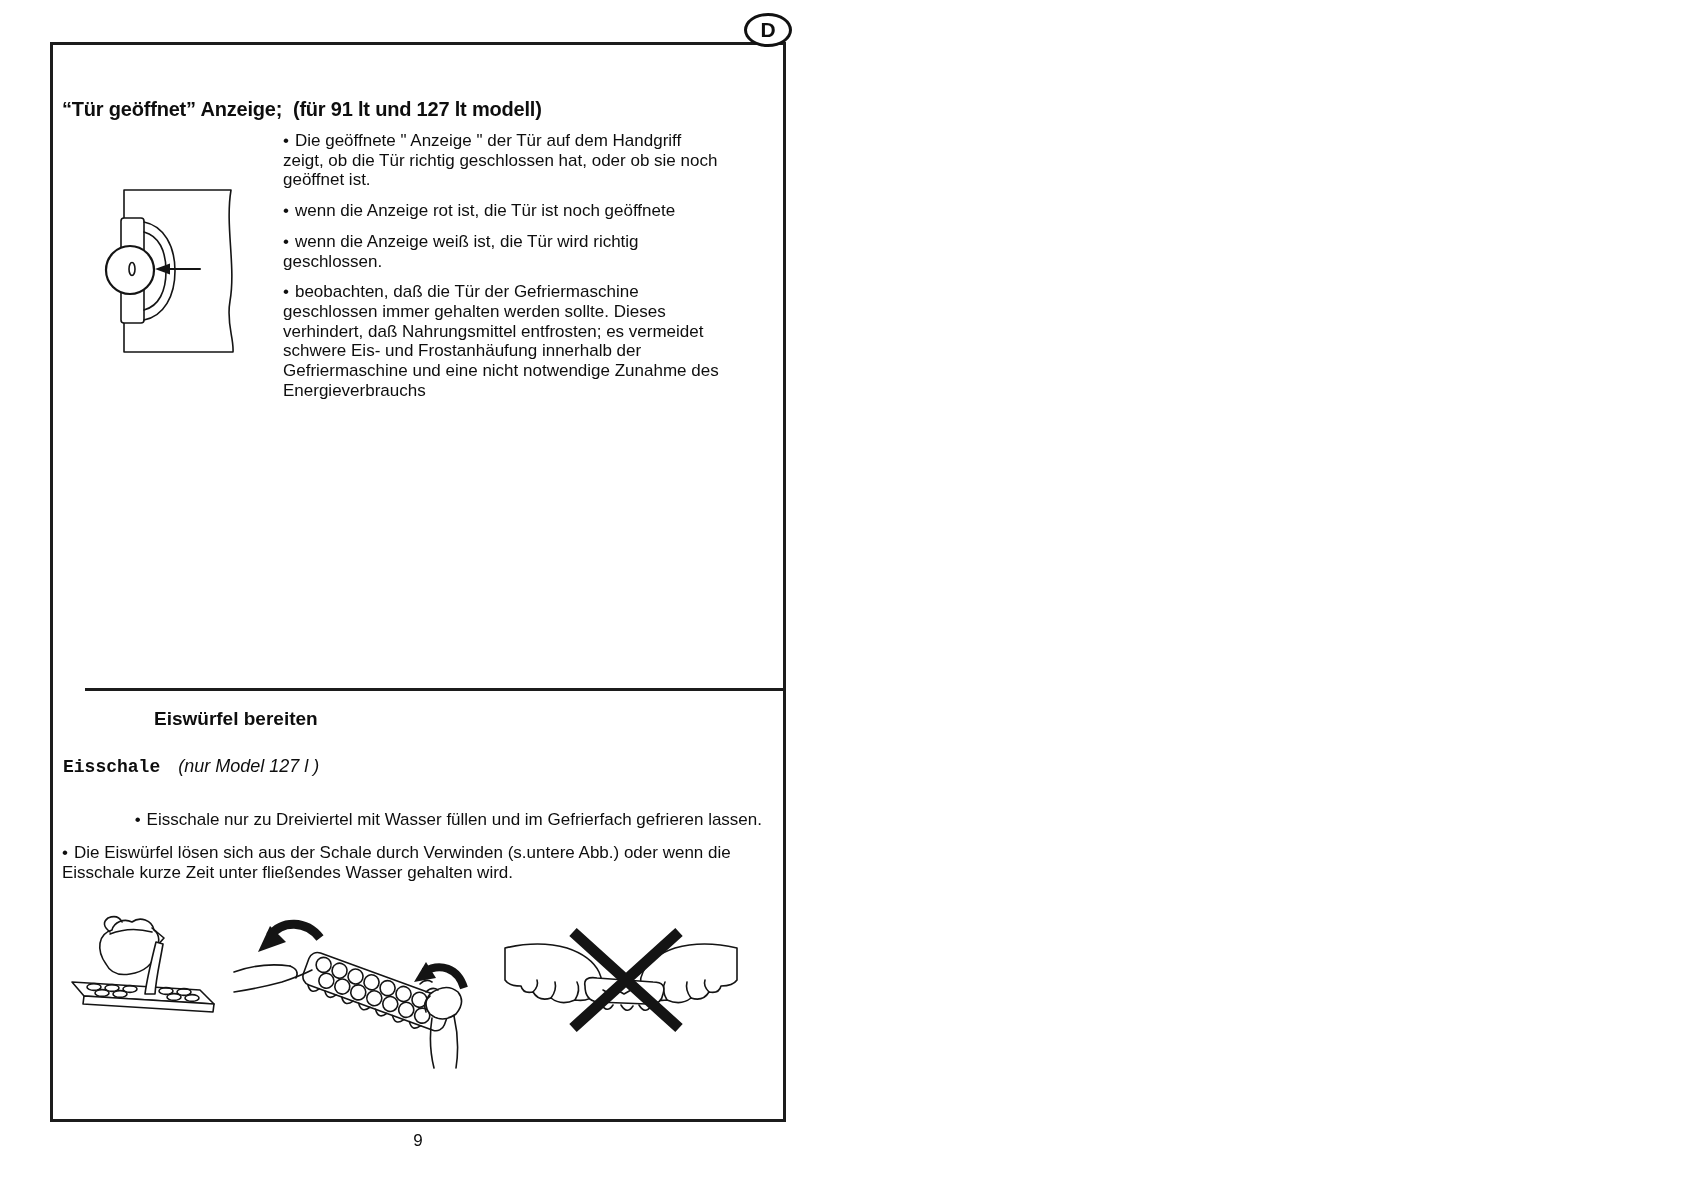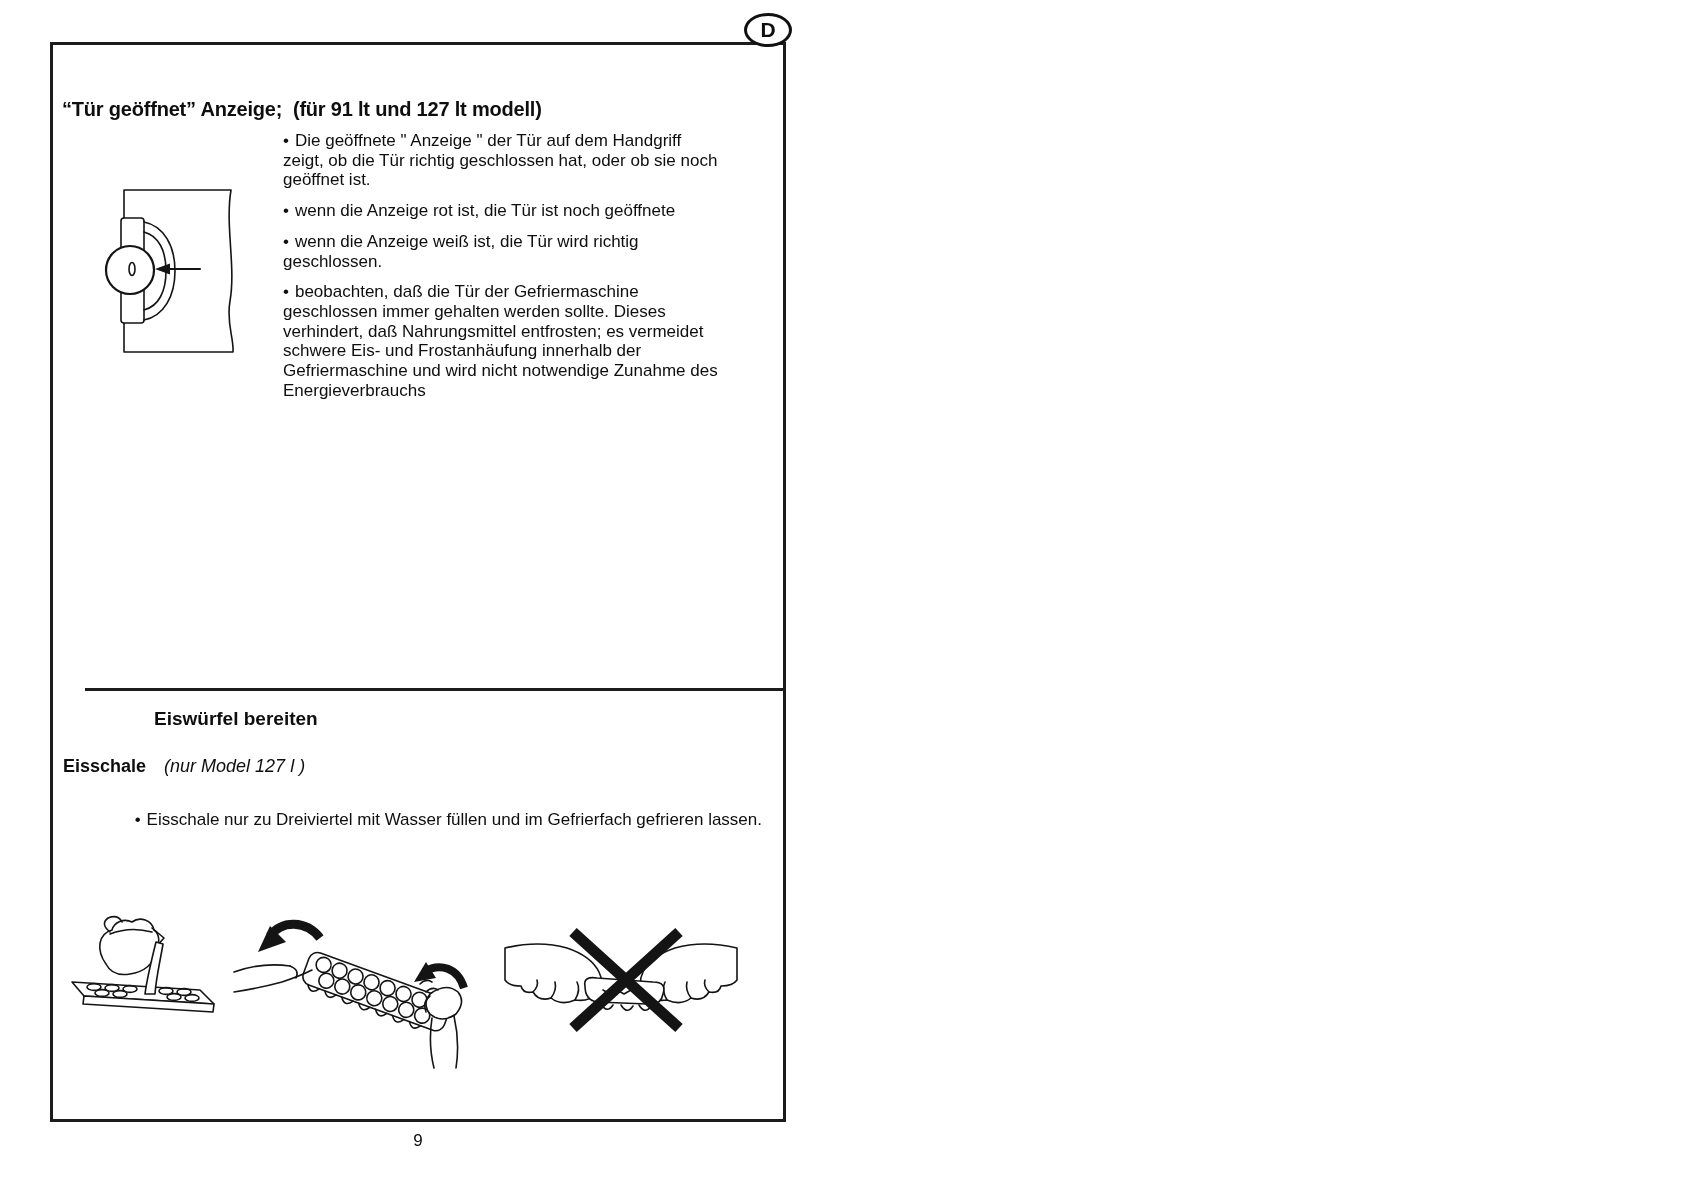--- a/index.html
+++ b/index.html
@@ -98,7 +98,7 @@
     <span class="bullet"><span class="mk">•</span><span>Die geöffnete " Anzeige " der Tür auf dem Handgriff zeigt, ob die Tür richtig geschlossen hat, oder ob sie noch geöffnet ist.</span></span>
     <span class="bullet"><span class="mk">•</span><span>wenn die Anzeige rot ist, die Tür ist noch geöffnete</span></span>
     <span class="bullet"><span class="mk">•</span><span>wenn die Anzeige weiß ist, die Tür wird richtig geschlossen.</span></span>
-    <span class="bullet"><span class="mk">•</span><span>beobachten, daß die Tür der Gefriermaschine geschlossen immer gehalten werden sollte. Dieses verhindert, daß Nahrungsmittel entfrosten; es vermeidet schwere Eis- und Frostanhäufung innerhalb der Gefriermaschine und wird nicht notwendige Zunahme des Energieverbrauchs</span></span>
+    <span class="bullet"><span class="mk">•</span><span>beobachten, daß die Tür der Gefriermaschine geschlossen immer gehalten werden sollte. Dieses verhindert, daß Nahrungsmittel entfrosten; es vermeidet schwere Eis- und Frostanhäufung innerhalb der Gefriermaschine und eine nicht notwendige Zunahme des Energieverbrauchs</span></span>
   </div>
 
   <div class="divider"></div>

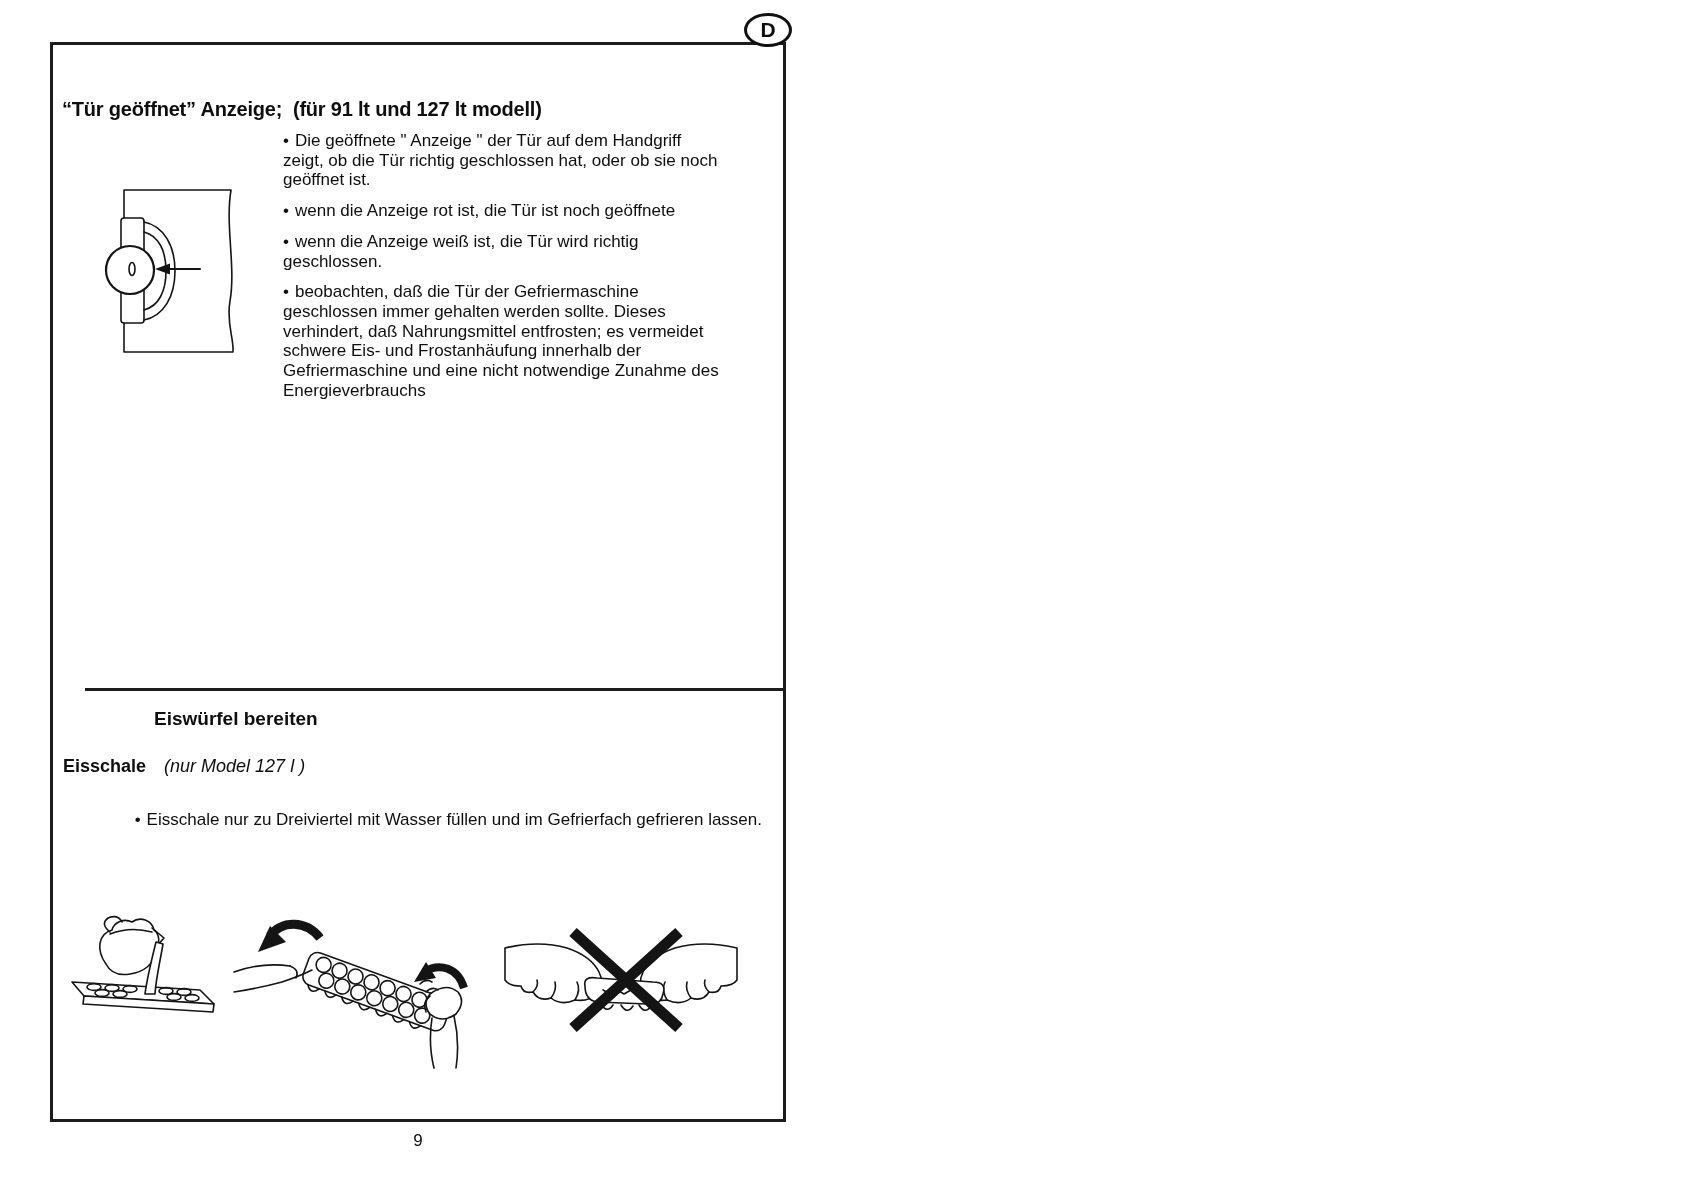--- a/index.html
+++ b/index.html
@@ -42,7 +42,7 @@
   .ice-subheading{
     position:absolute;left:63px;top:756px;font-size:18px;
   }
-  .ice-subheading .b{font-weight:bold;}
+  .ice-subheading .b{font-weight:bold;font-family:Liberation Mono, monospace;}
   .ice-subheading .i{font-style:italic;margin-left:18px;}
   .ice-bullet-1{
     position:absolute;left:62px;top:810px;width:700px;

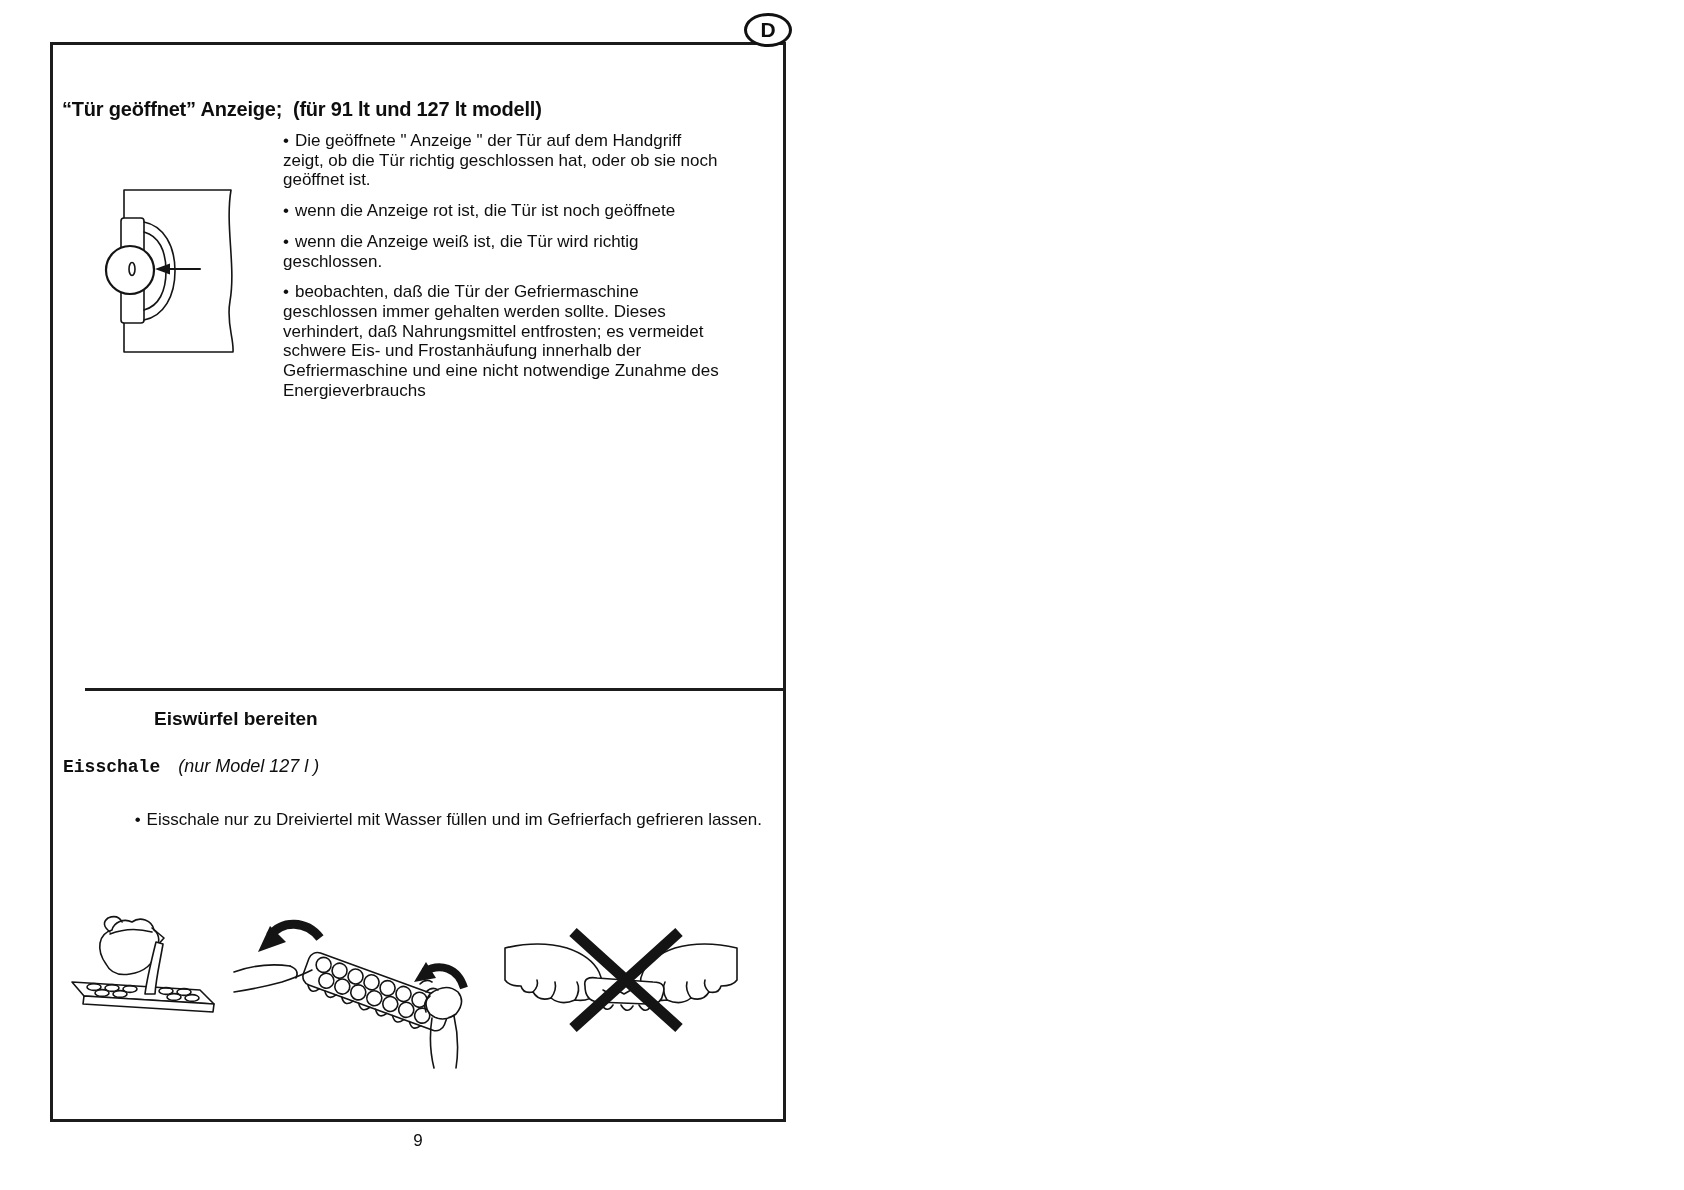--- a/index.html
+++ b/index.html
@@ -110,6 +110,7 @@
   </div>
 
   <div class="ice-bullet-1 bullet"><span class="mk">•</span><span>Eisschale nur zu Dreiviertel mit Wasser füllen und im Gefrierfach gefrieren lassen.</span></div>
+  <div class="ice-bullet-2 bullet"><span class="mk">•</span><span>Die Eiswürfel lösen sich aus der Schale durch Verwinden (s.untere Abb.) oder wenn die Eisschale kurze Zeit unter fließendes Wasser gehalten wird.</span></div>
 
   <svg style="left:60px;top:872px;" width="180" height="142" viewBox="0 0 180 142">
     <g>

